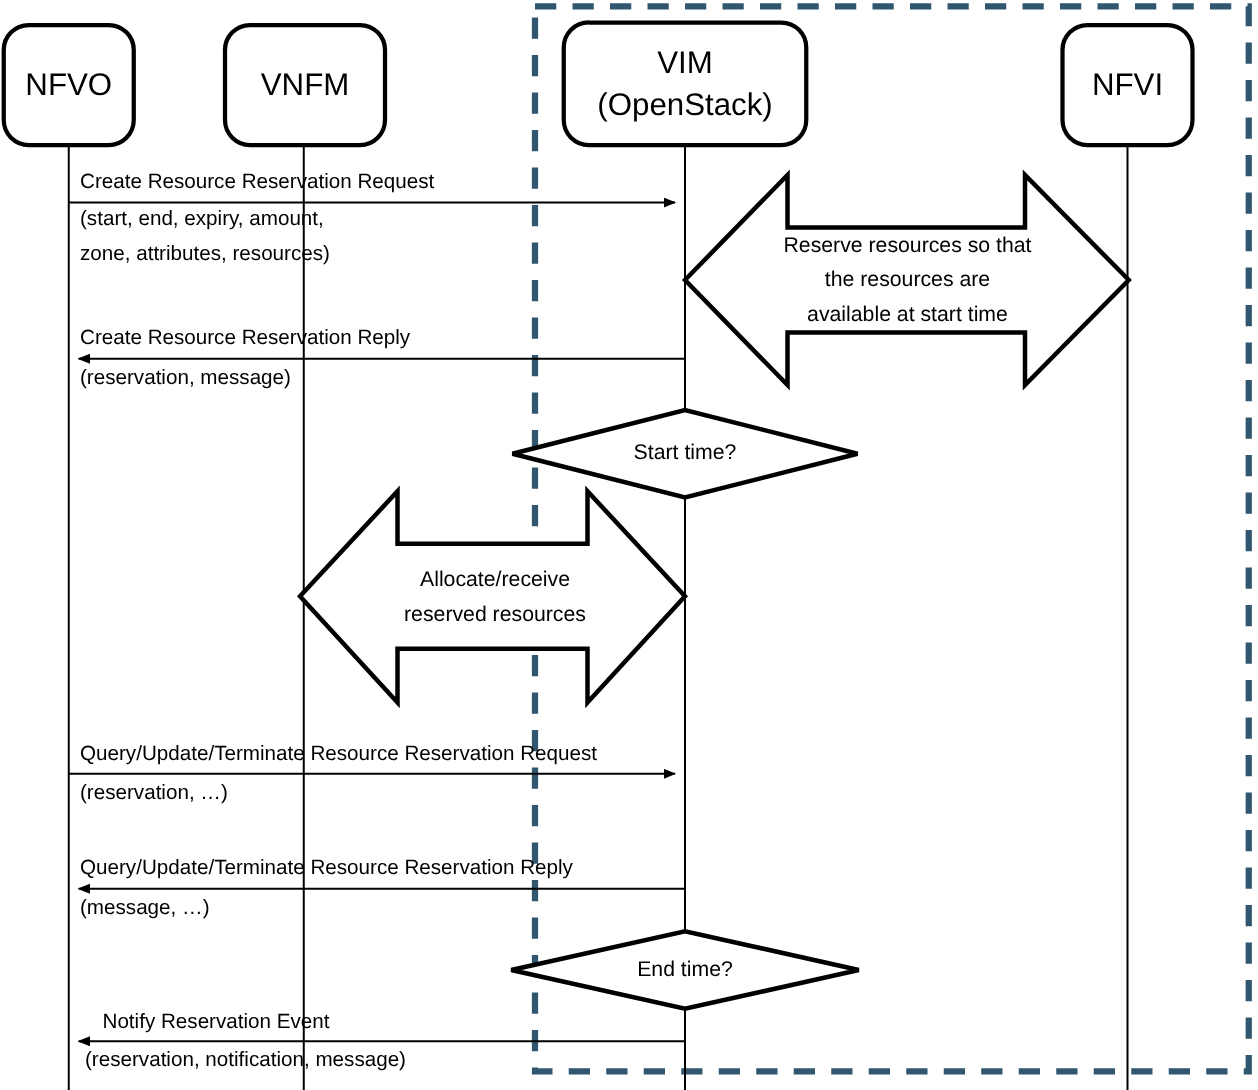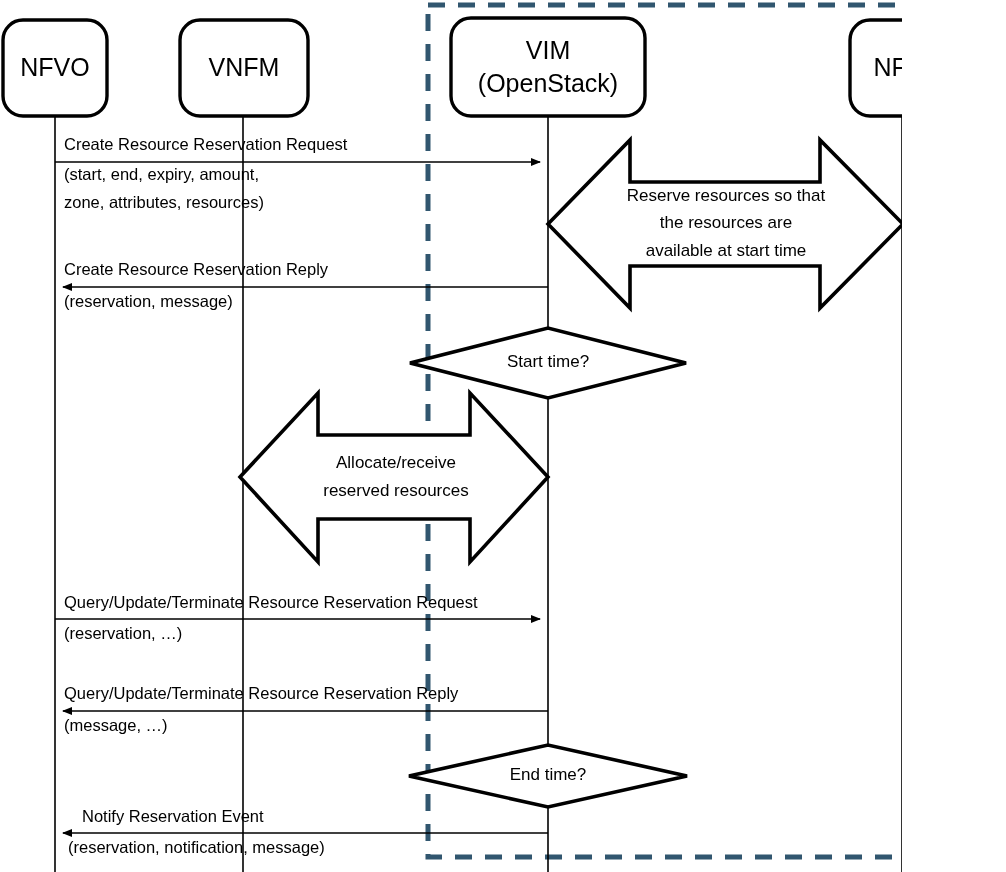--- a/index.html
+++ b/index.html
@@ -9,7 +9,7 @@
   }
   #canvas {
     position: relative;
-    width: 902px;
+    width: 1006px;
     height: 872px;
     background: #ffffff;
     overflow: hidden;

